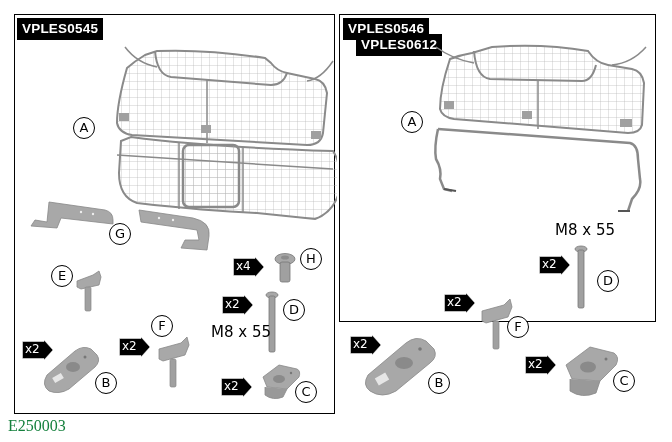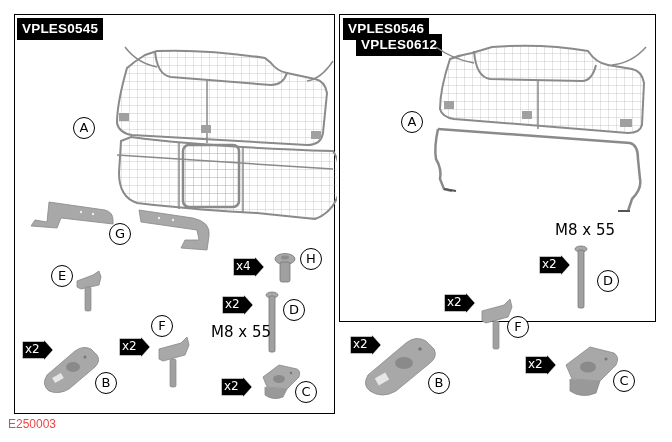--- a/index.html
+++ b/index.html
@@ -14,7 +14,7 @@
   .qty span { position:absolute; left:3px; top:0; height:18px; line-height:18px; color:#fff; font-family:"DejaVu Sans", sans-serif; font-size:12px; }
   .spec { position:absolute; font-family:"DejaVu Sans", sans-serif; font-size:15px; color:#000; }
   .ill { position:absolute; }
-  #figure-id { position:absolute; left:8px; top:417px; font-family:Liberation Sans, sans-serif; font-size:12px; color:#ef4444; }
+  #figure-id { position:absolute; left:8px; top:417px; font-family:Liberation Serif, serif; font-size:16px; color:#15803d; }
 </style>
 </head>
 <body>

